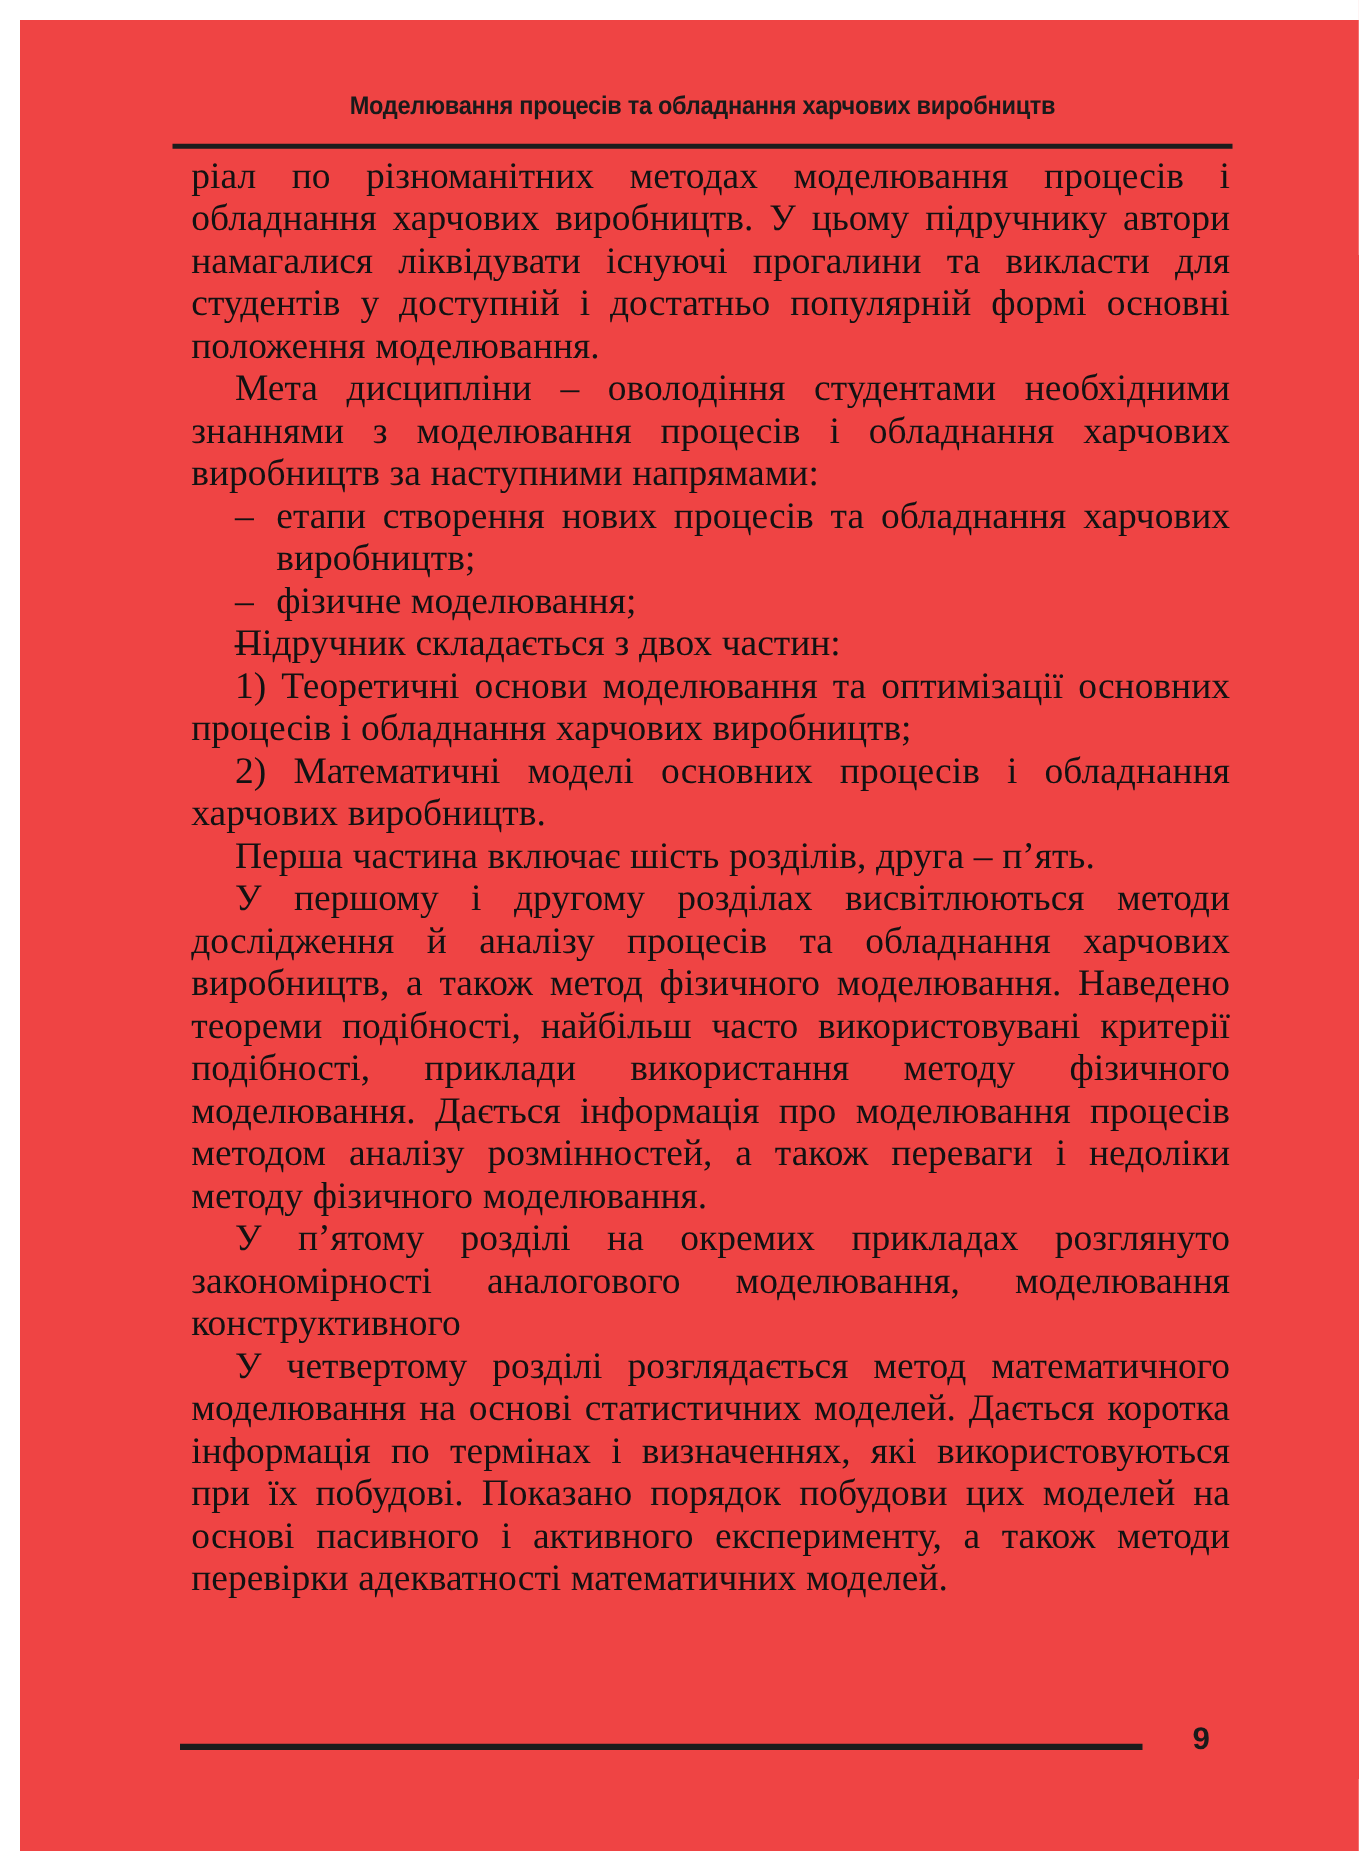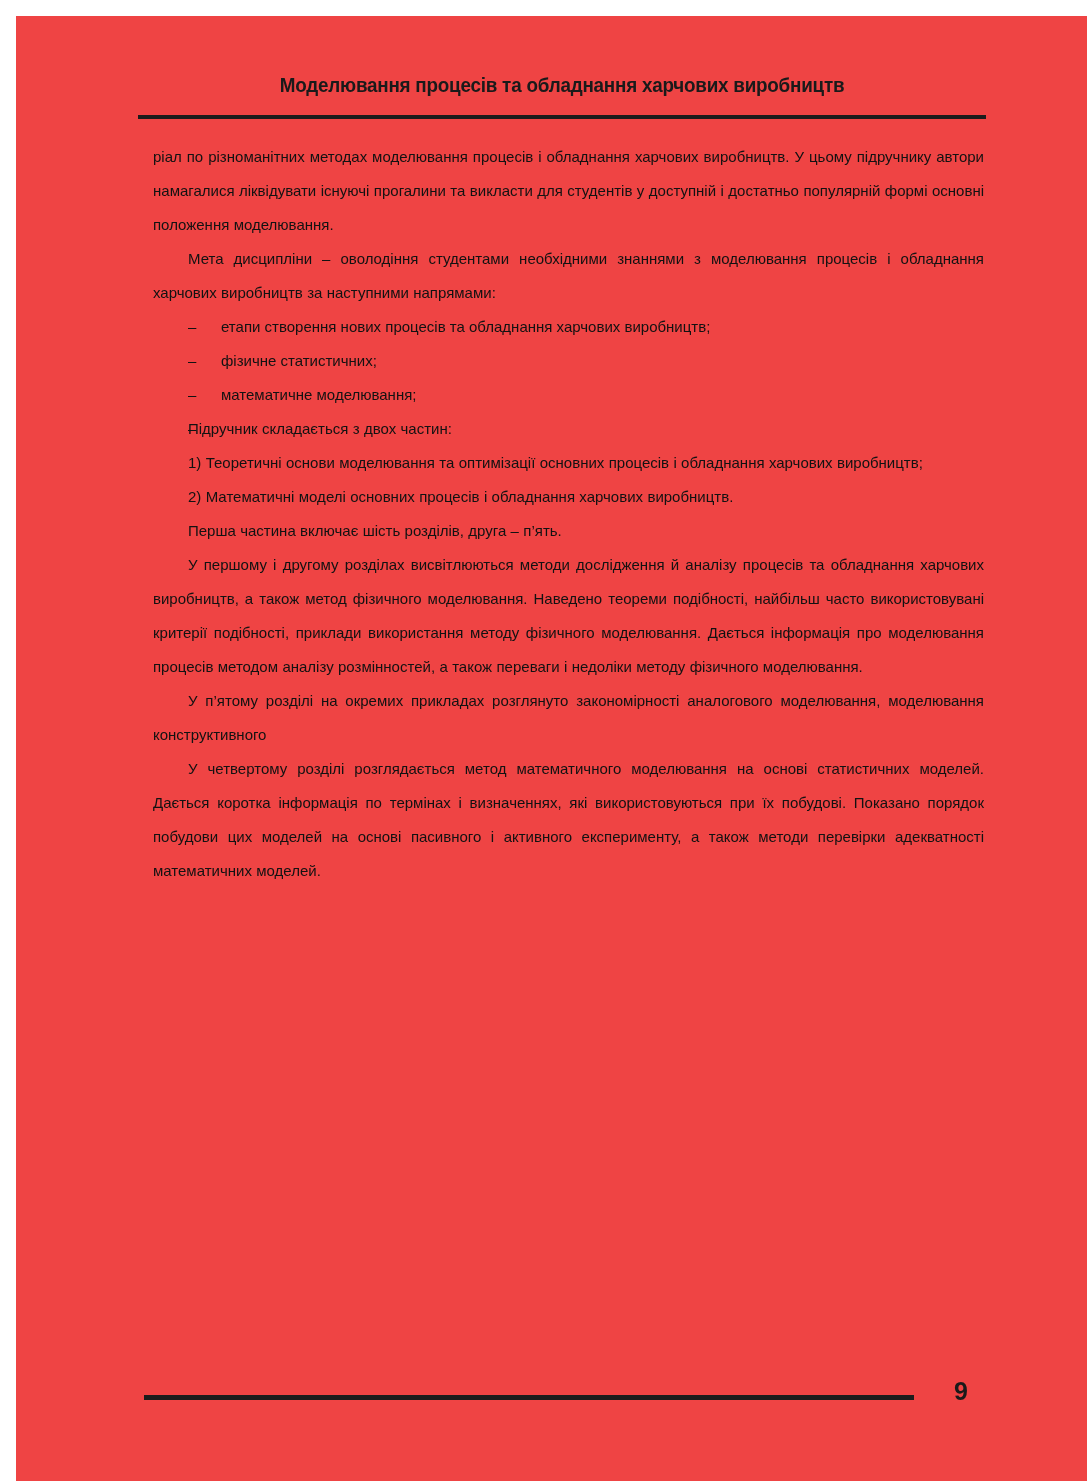--- a/index.html
+++ b/index.html
@@ -48,10 +48,10 @@
   .column {
     position: absolute;
     left: 137px;
-    top: 124px;
+    top: 108px;
     width: 831px;
-    font-family: Liberation Sans, sans-serif;
-    font-size: 15px;
+    font-family: Liberation Serif, serif;
+    font-size: 30px;
     line-height: 34px;
     color: #121212;
     text-align: justify;

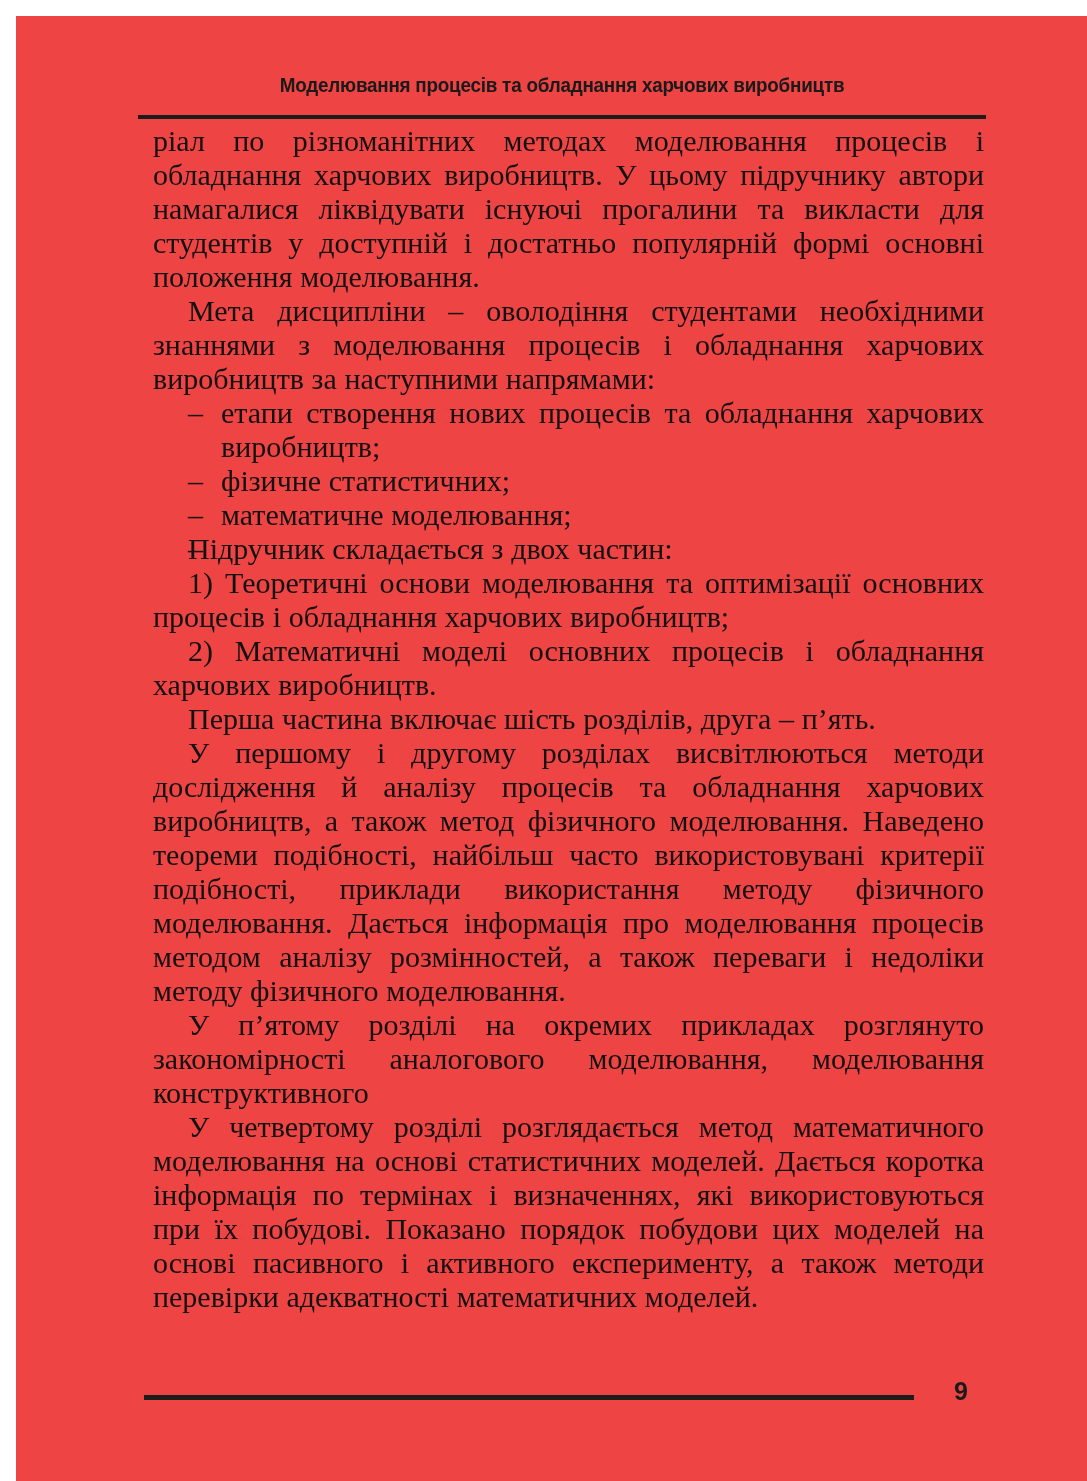--- a/index.html
+++ b/index.html
@@ -133,7 +133,7 @@
         <span class="dash">–</span><span>етапи створення нових процесів та обладнання харчових виробництв;</span>
       </li>
       <li>
-        <span class="dash">–</span><span>фізичне статистичних;</span>
+        <span class="dash">–</span><span>фізичне моделювання;</span>
       </li>
       <li>
         <span class="dash">–</span><span>математичне моделювання;</span>

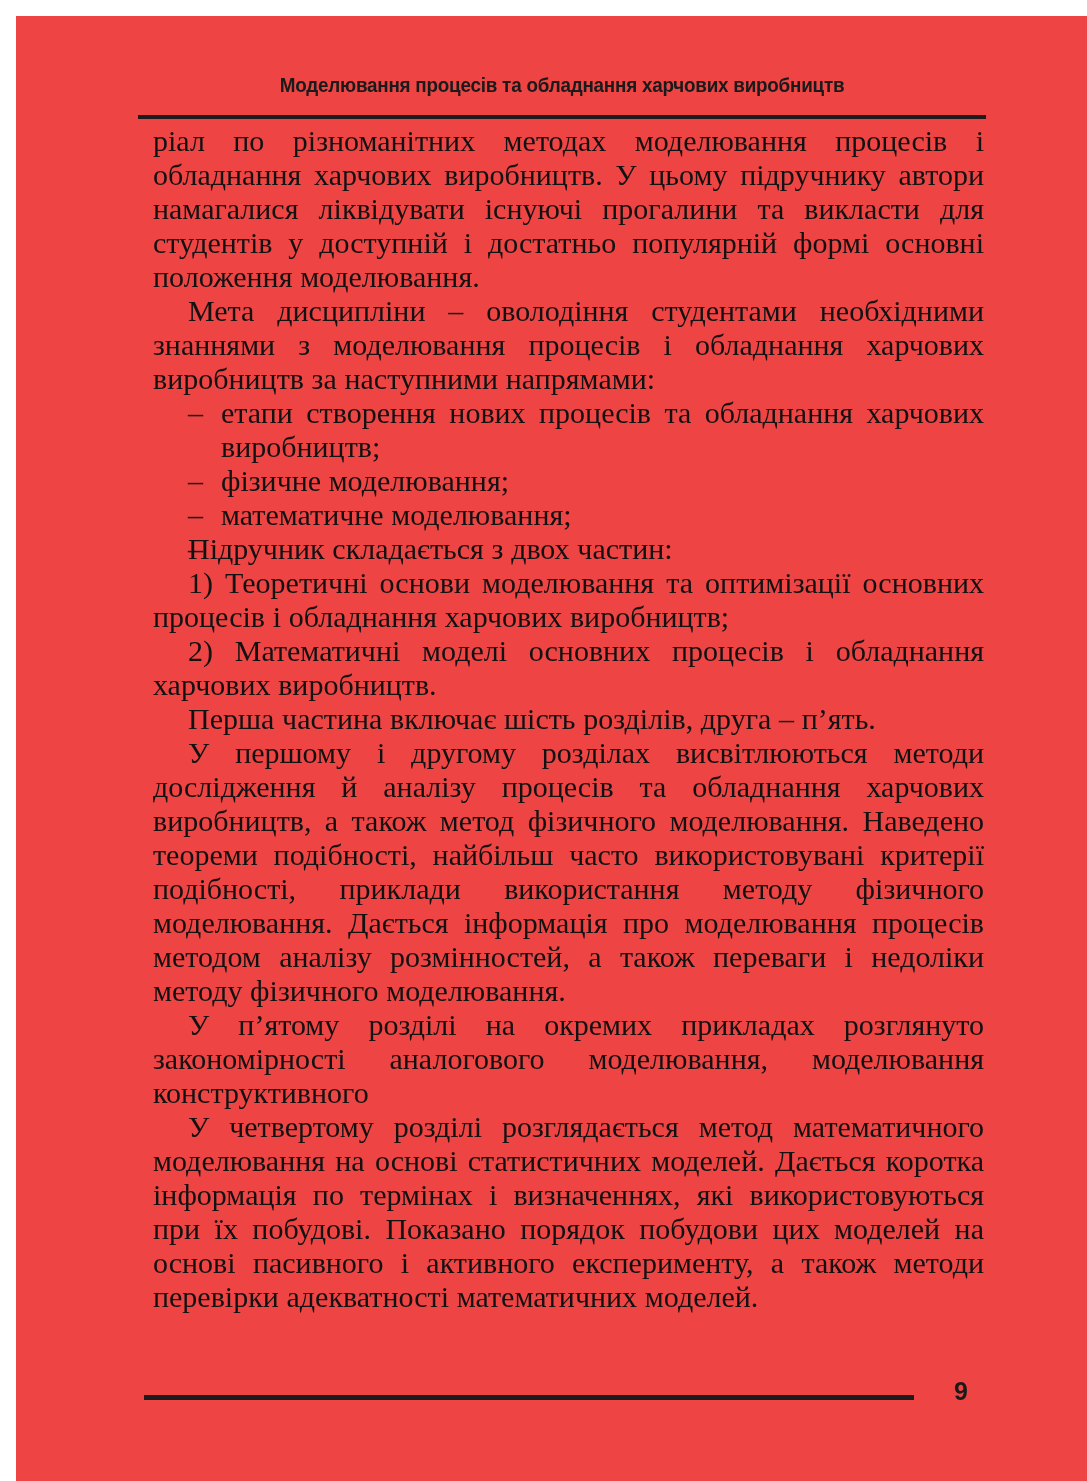--- a/index.html
+++ b/index.html
@@ -136,7 +136,7 @@
         <span class="dash">–</span><span>фізичне моделювання;</span>
       </li>
       <li>
-        <span class="dash">–</span><span>математичне моделювання;</span>
+        <span class="dash">–</span>
       </li>
       <li>
         <span class="dash">–</span>

